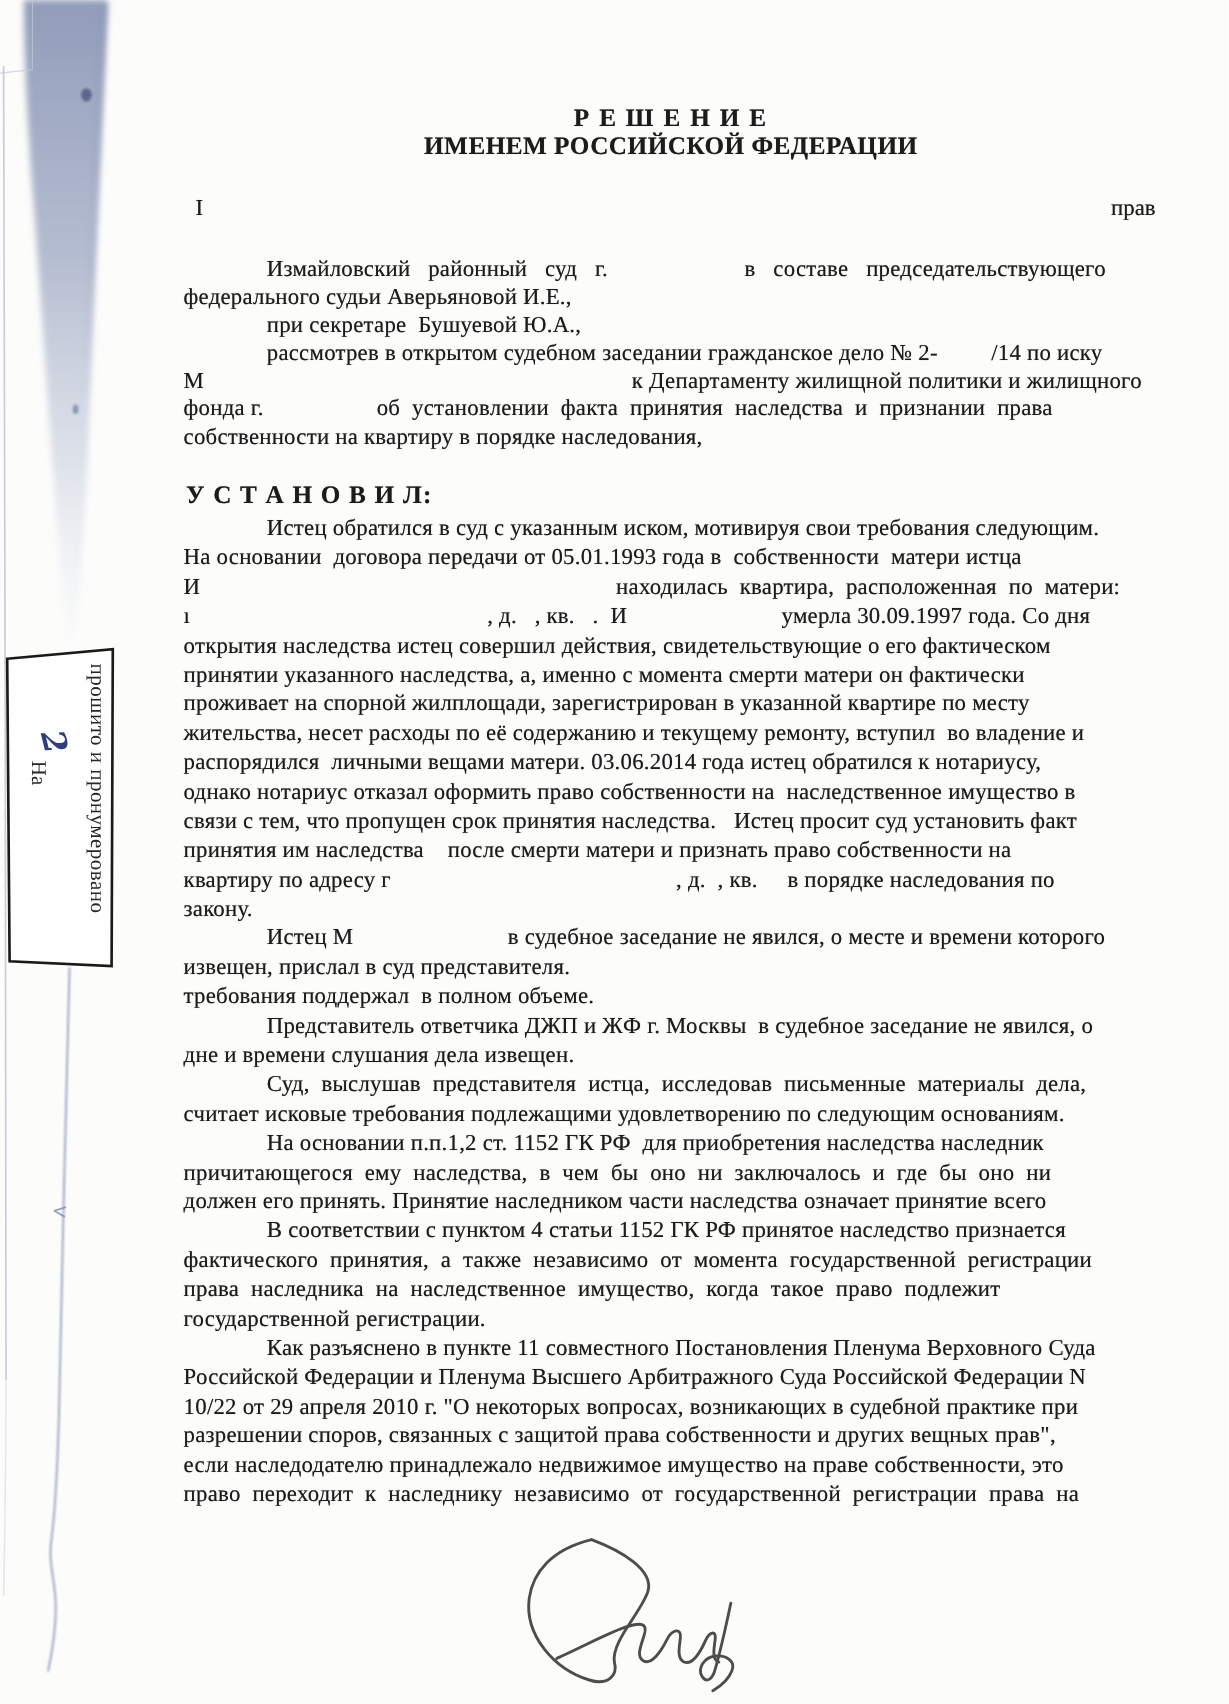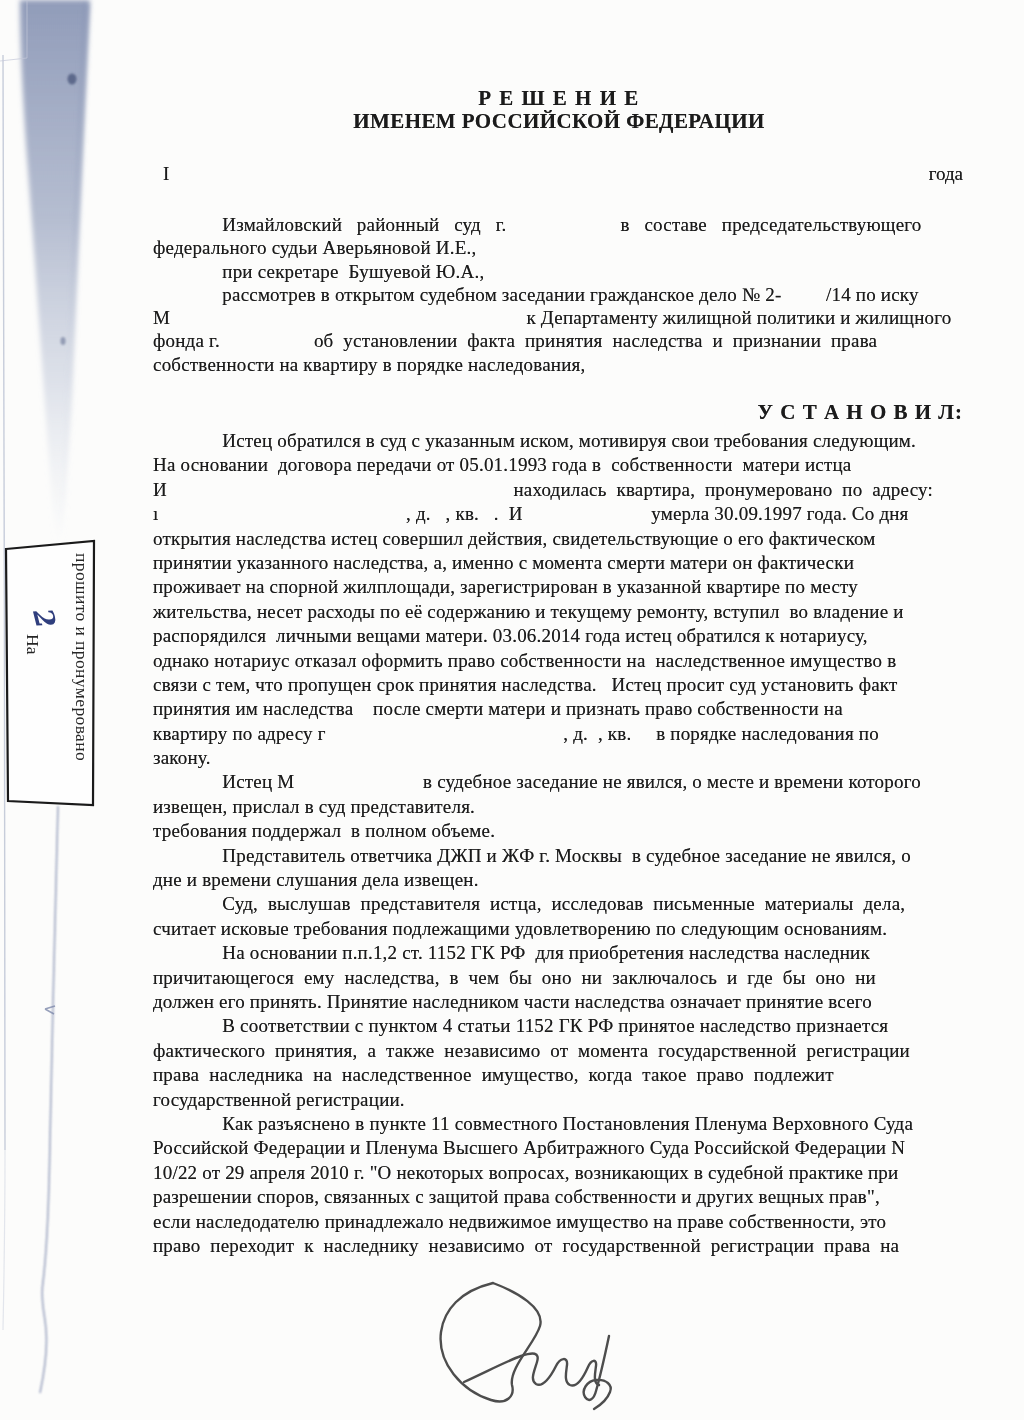--- a/index.html
+++ b/index.html
@@ -71,7 +71,7 @@
 
     <div class="dateline">
       <span class="l">I</span>
-      <span class="r">года</span>
+      <span class="r">прав</span>
     </div>
 
     <div class="preamble">

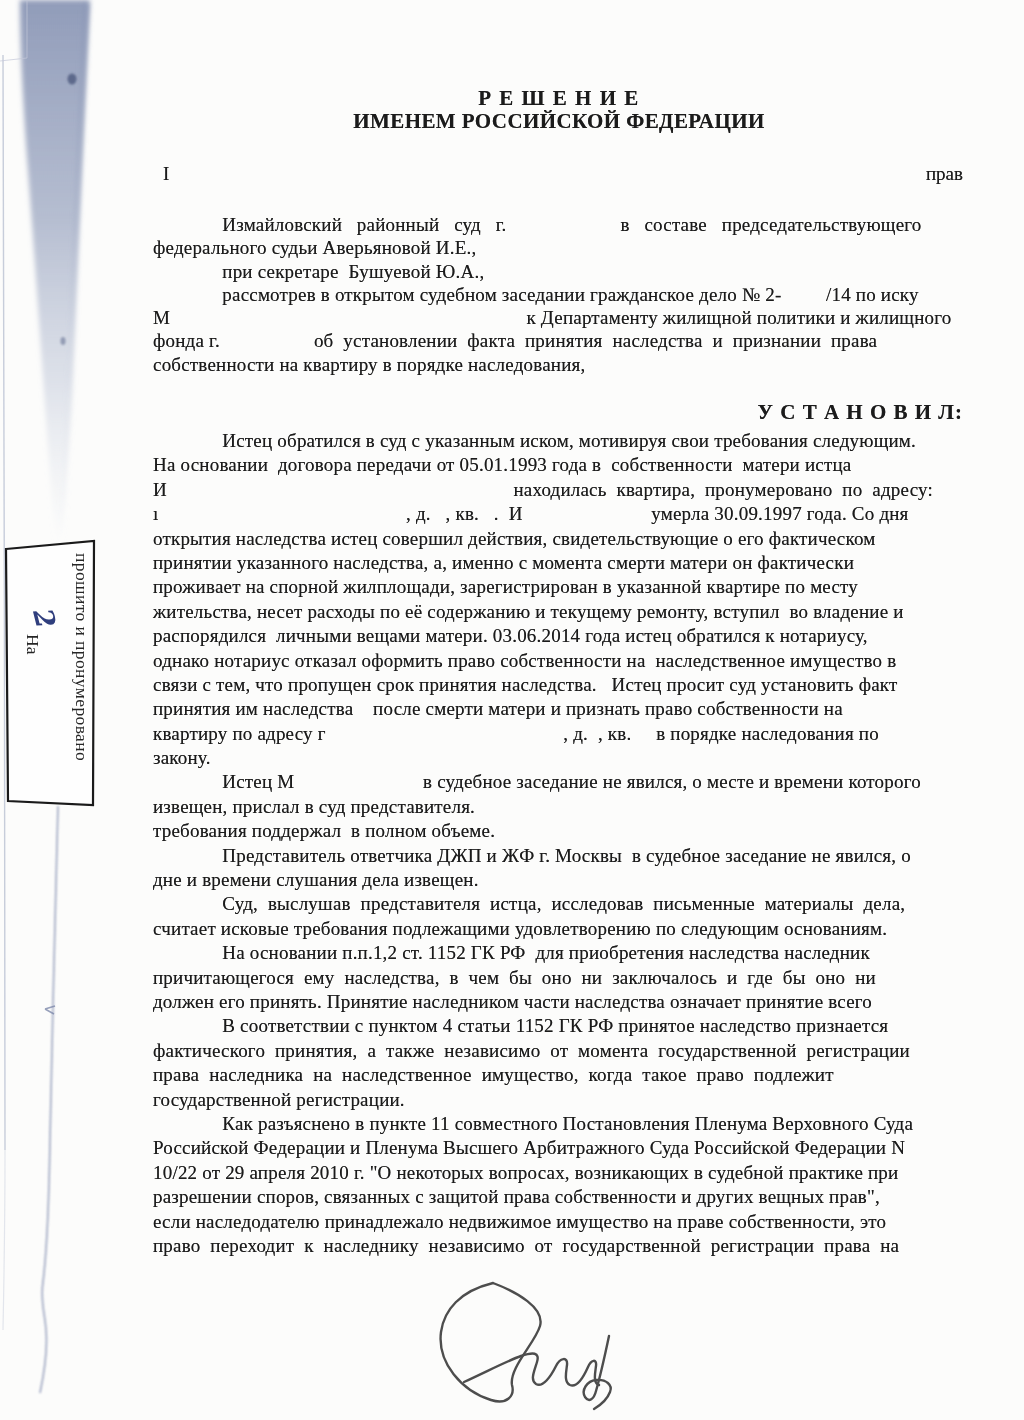--- a/index.html
+++ b/index.html
@@ -13,7 +13,7 @@
   .dateline{position:absolute;left:155px;top:163px;width:808px;display:flex;
             justify-content:space-between;font-size:19px;}
   .dateline .l{margin-left:8px;}
-  .heading{position:absolute;left:155px;top:400px;width:808px;text-align:right;
+  .heading{position:absolute;left:155px;top:400px;width:808px;text-align:left;
            font-weight:bold;font-size:21px;letter-spacing:1px;}
   .preamble{position:absolute;left:153px;top:213px;width:812px;}
   .bodytext{position:absolute;left:153px;top:429px;width:815px;}

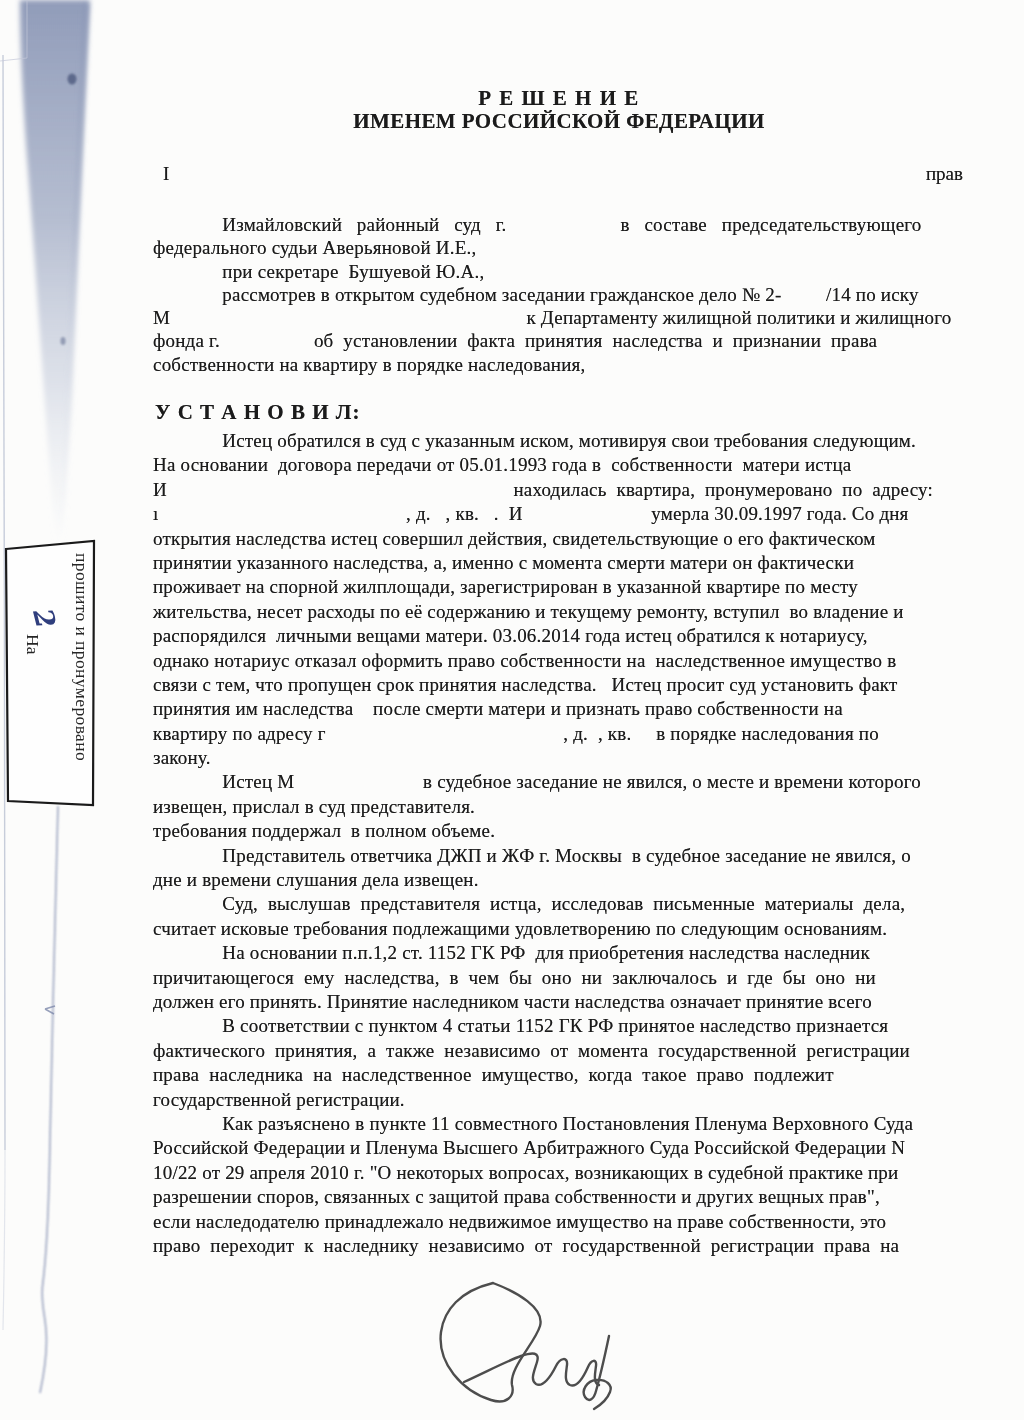--- a/index.html
+++ b/index.html
@@ -89,7 +89,7 @@
     <div class="bodytext">
       <div class="ln">              Истец обратился в суд с указанным иском, мотивируя свои требования следующим.</div>
       <div class="ln">На основании  договора передачи от 05.01.1993 года в  собственности  матери истца</div>
-      <div class="ln">И                                                                      находилась  квартира,  пронумеровано  по  адресу:</div>
+      <div class="ln">И                                                                      находилась  квартира,  расположенная  по  матери:</div>
       <div class="ln">ı                                                  , д.   , кв.   .  И                          умерла 30.09.1997 года. Со дня</div>
       <div class="ln">открытия наследства истец совершил действия, свидетельствующие о его фактическом</div>
       <div class="ln">принятии указанного наследства, а, именно с момента смерти матери он фактически</div>

